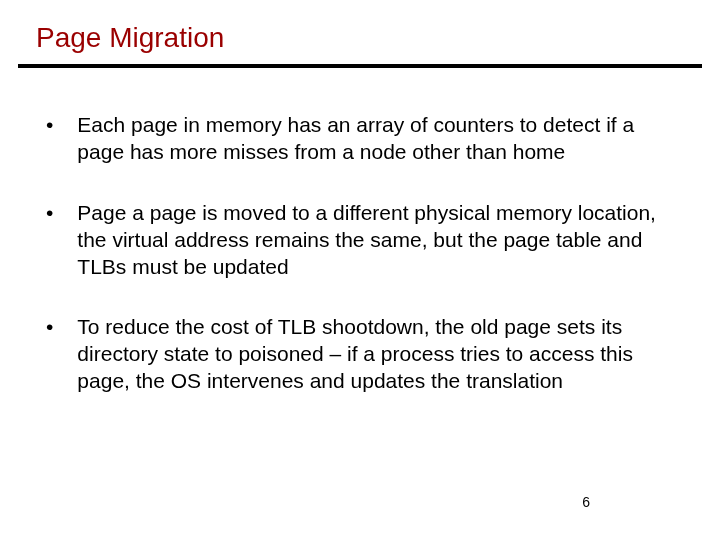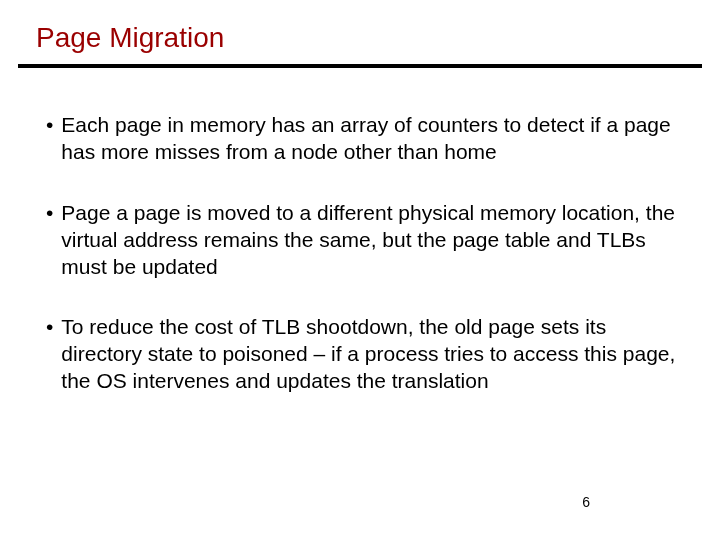--- a/index.html
+++ b/index.html
@@ -55,6 +55,7 @@
   }
   .btext {
     flex: 1 1 auto;
+    margin-left: 16px;
   }
   .pagenum {
     position: absolute;

